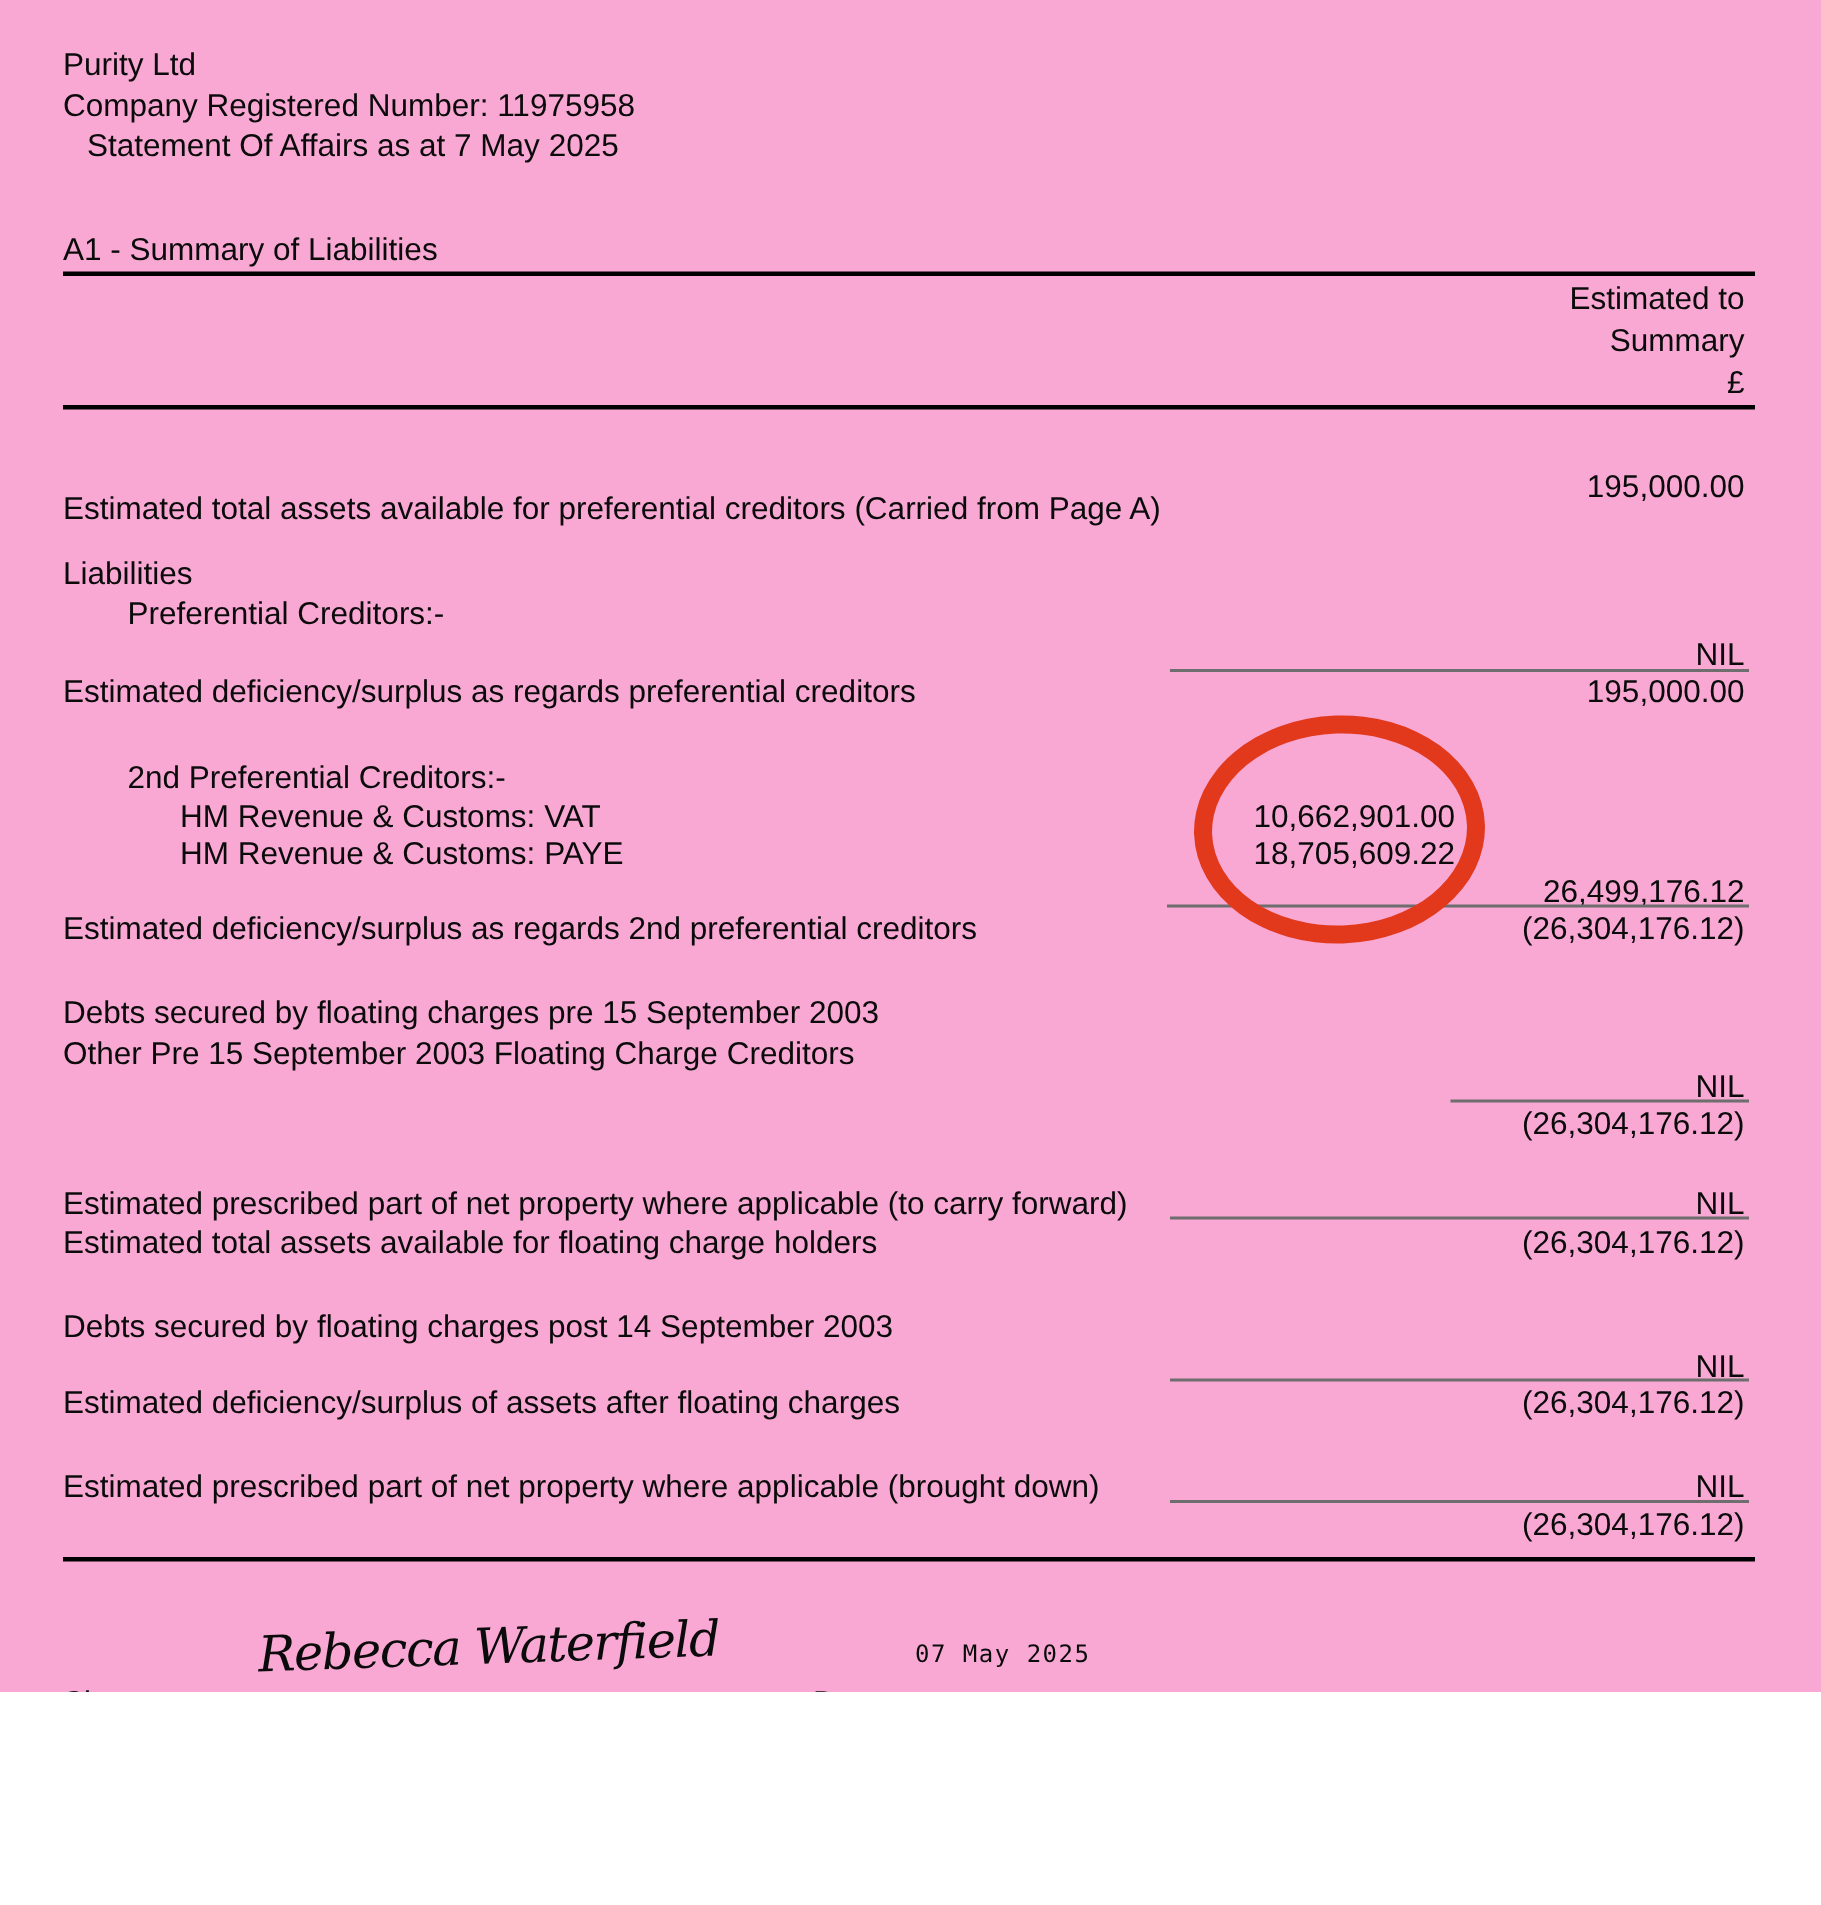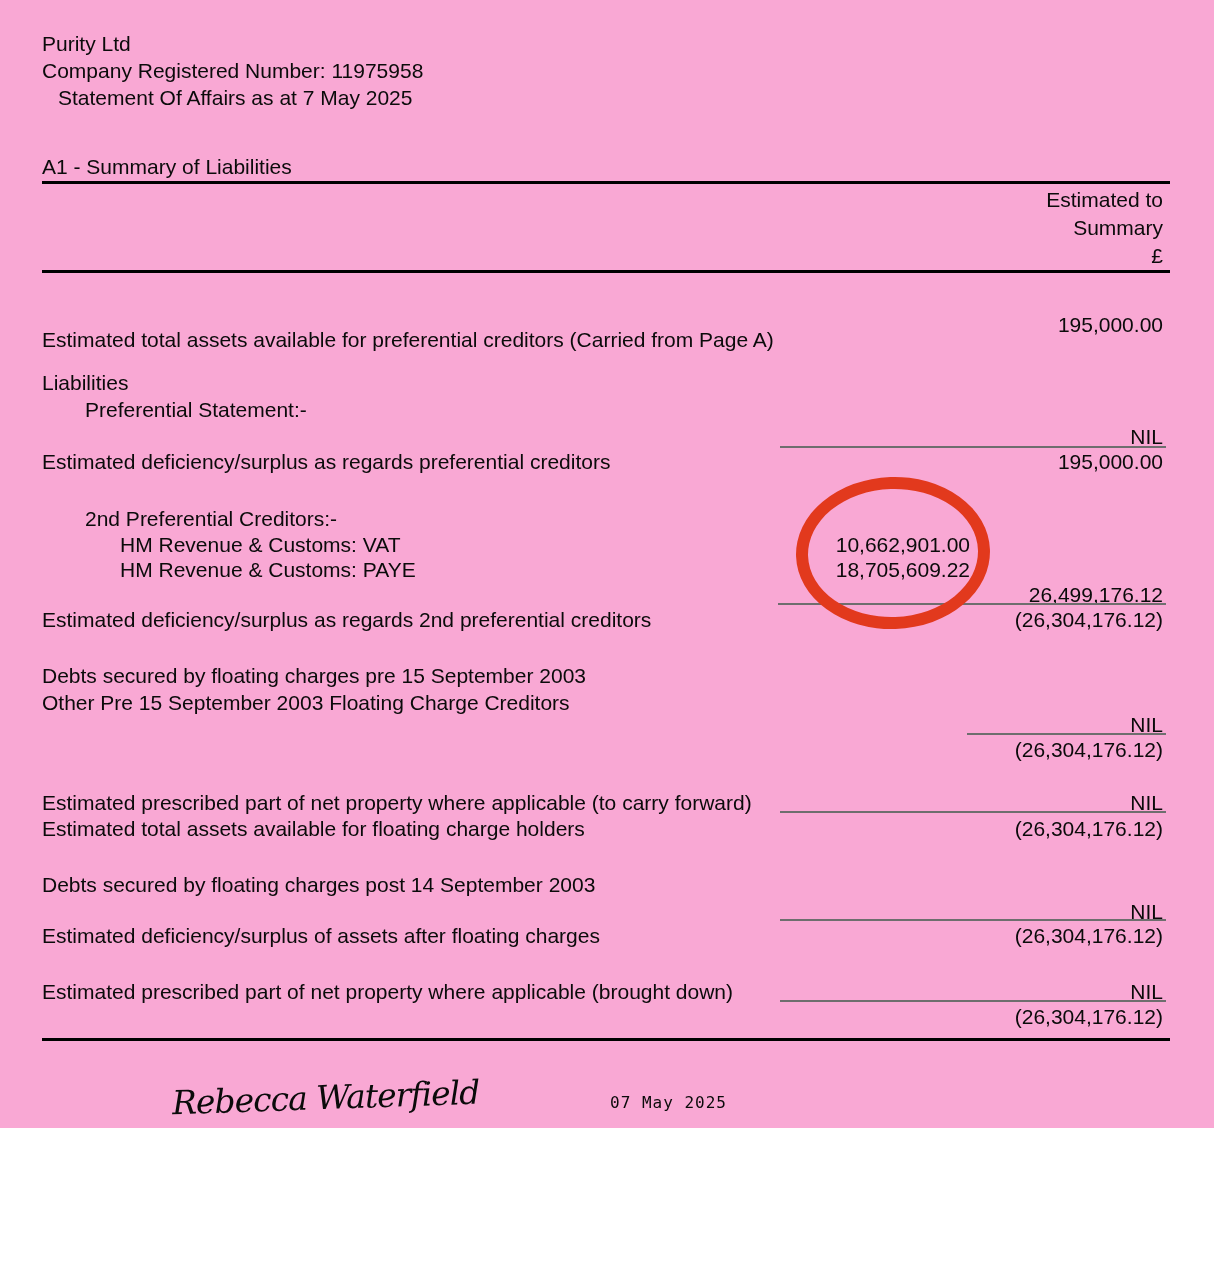--- a/index.html
+++ b/index.html
@@ -68,7 +68,7 @@
   <div class="rt" style="top:313px;">195,000.00</div>
 
   <div class="t" style="left:42px; top:371px;">Liabilities</div>
-  <div class="t" style="left:85px; top:398px;">Preferential Statement:-</div>
+  <div class="t" style="left:85px; top:398px;">Preferential Creditors:-</div>
   <div class="rt" style="top:425px;">NIL</div>
   <div class="rule" style="left:780px; top:446px;"></div>
   <div class="t" style="left:42px; top:450px;text-align:right;">Estimated deficiency/surplus as regards preferential creditors</div>

